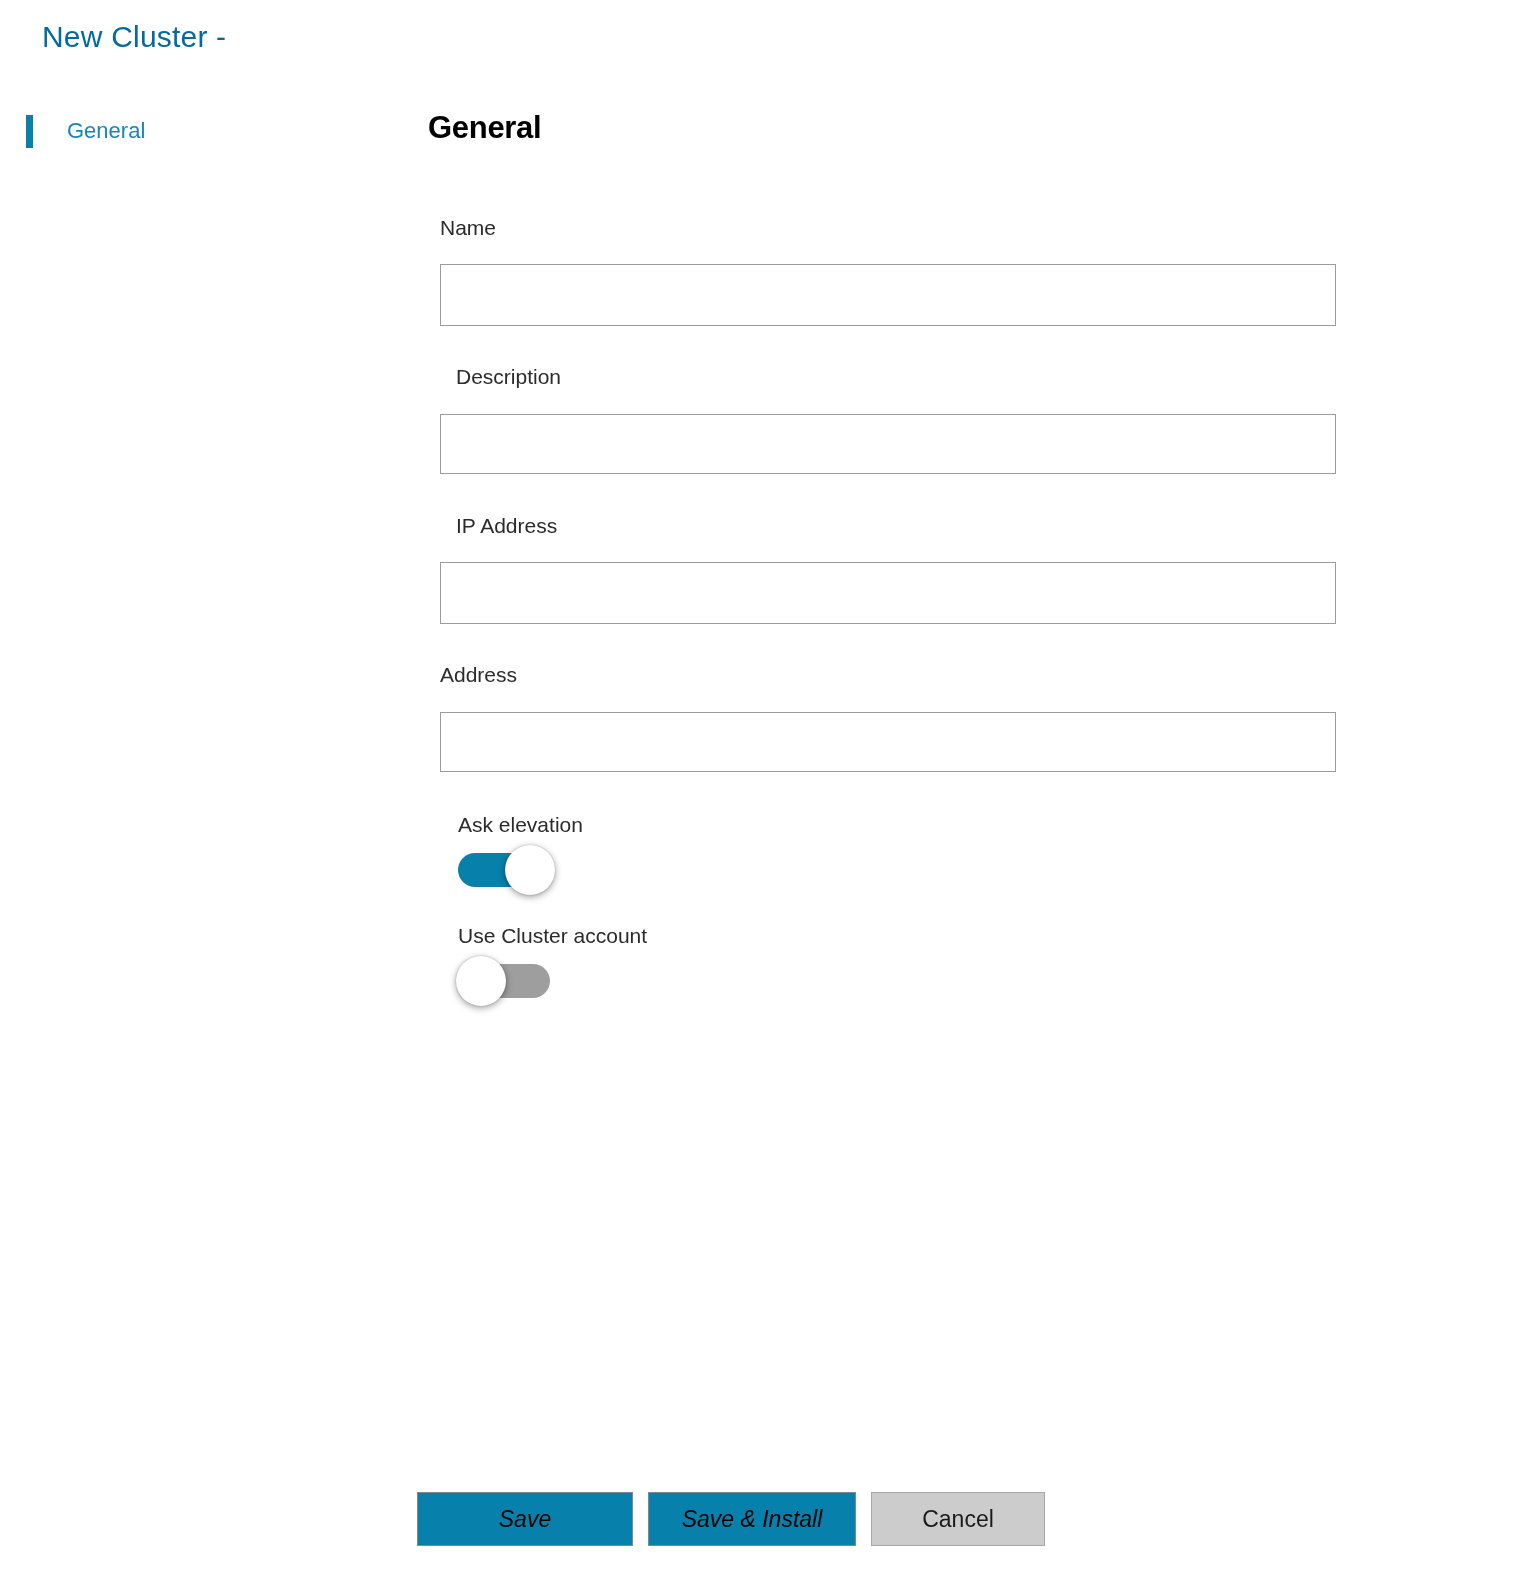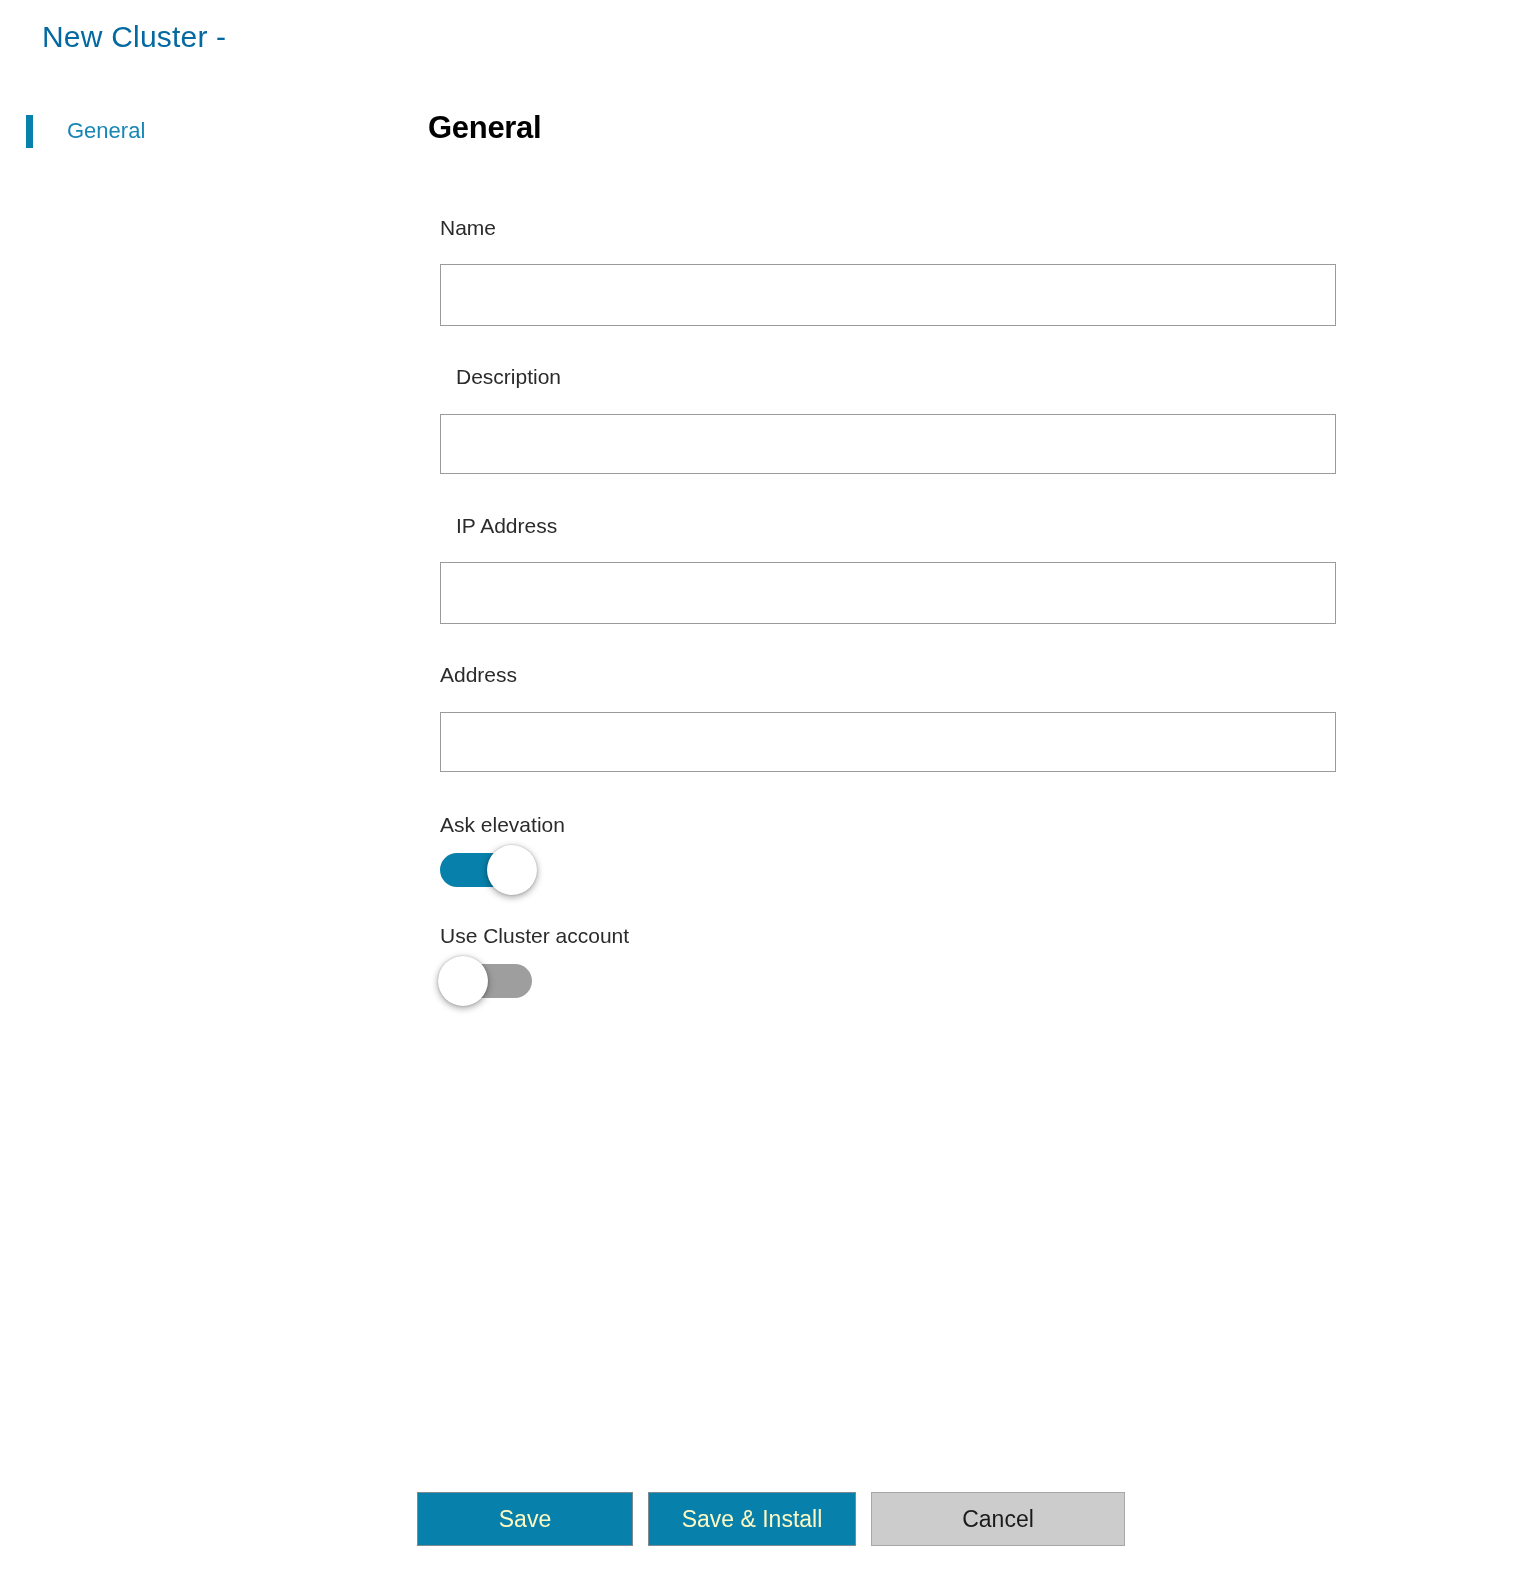--- a/index.html
+++ b/index.html
@@ -111,7 +111,7 @@
   .f-pass-input   { position:absolute; left:0;  top:500px; height:60px; }
 
   
-  .toggle-field { position: absolute; left: 0; }
+  .toggle-field { position: absolute; left: 18px; }
   .tf-ask  { top: 602px; }
   .tf-sys  { top: 713px; }
 

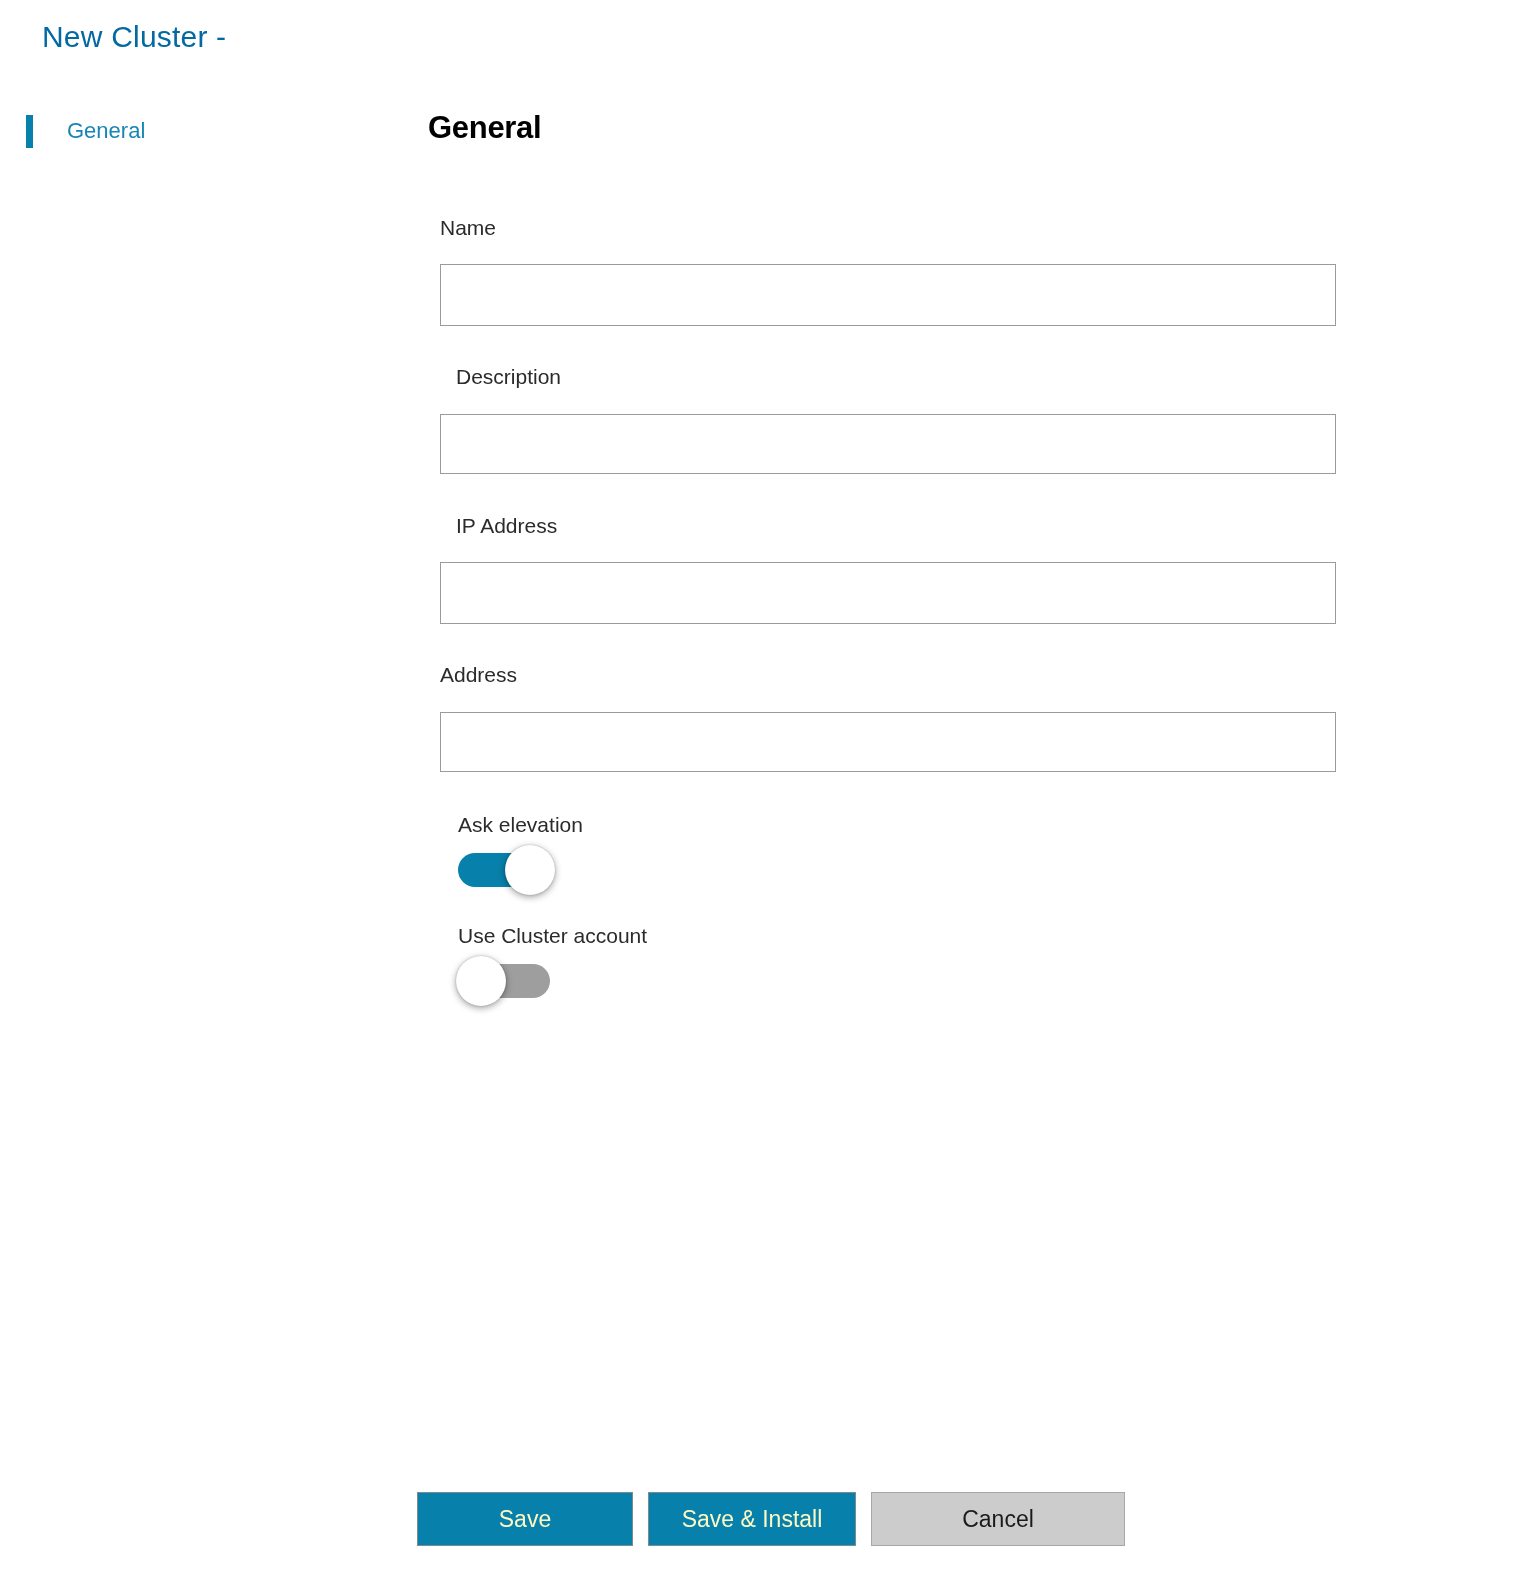--- a/index.html
+++ b/index.html
@@ -177,8 +177,9 @@
   }
   .btn-primary {
     background: #0781ab;
-    color: #fef9c3;
+    color: #000000;
     border-color: #7d8a8f;
+    font-style: italic;
   }
   .btn-secondary {
     background: #cccccc;

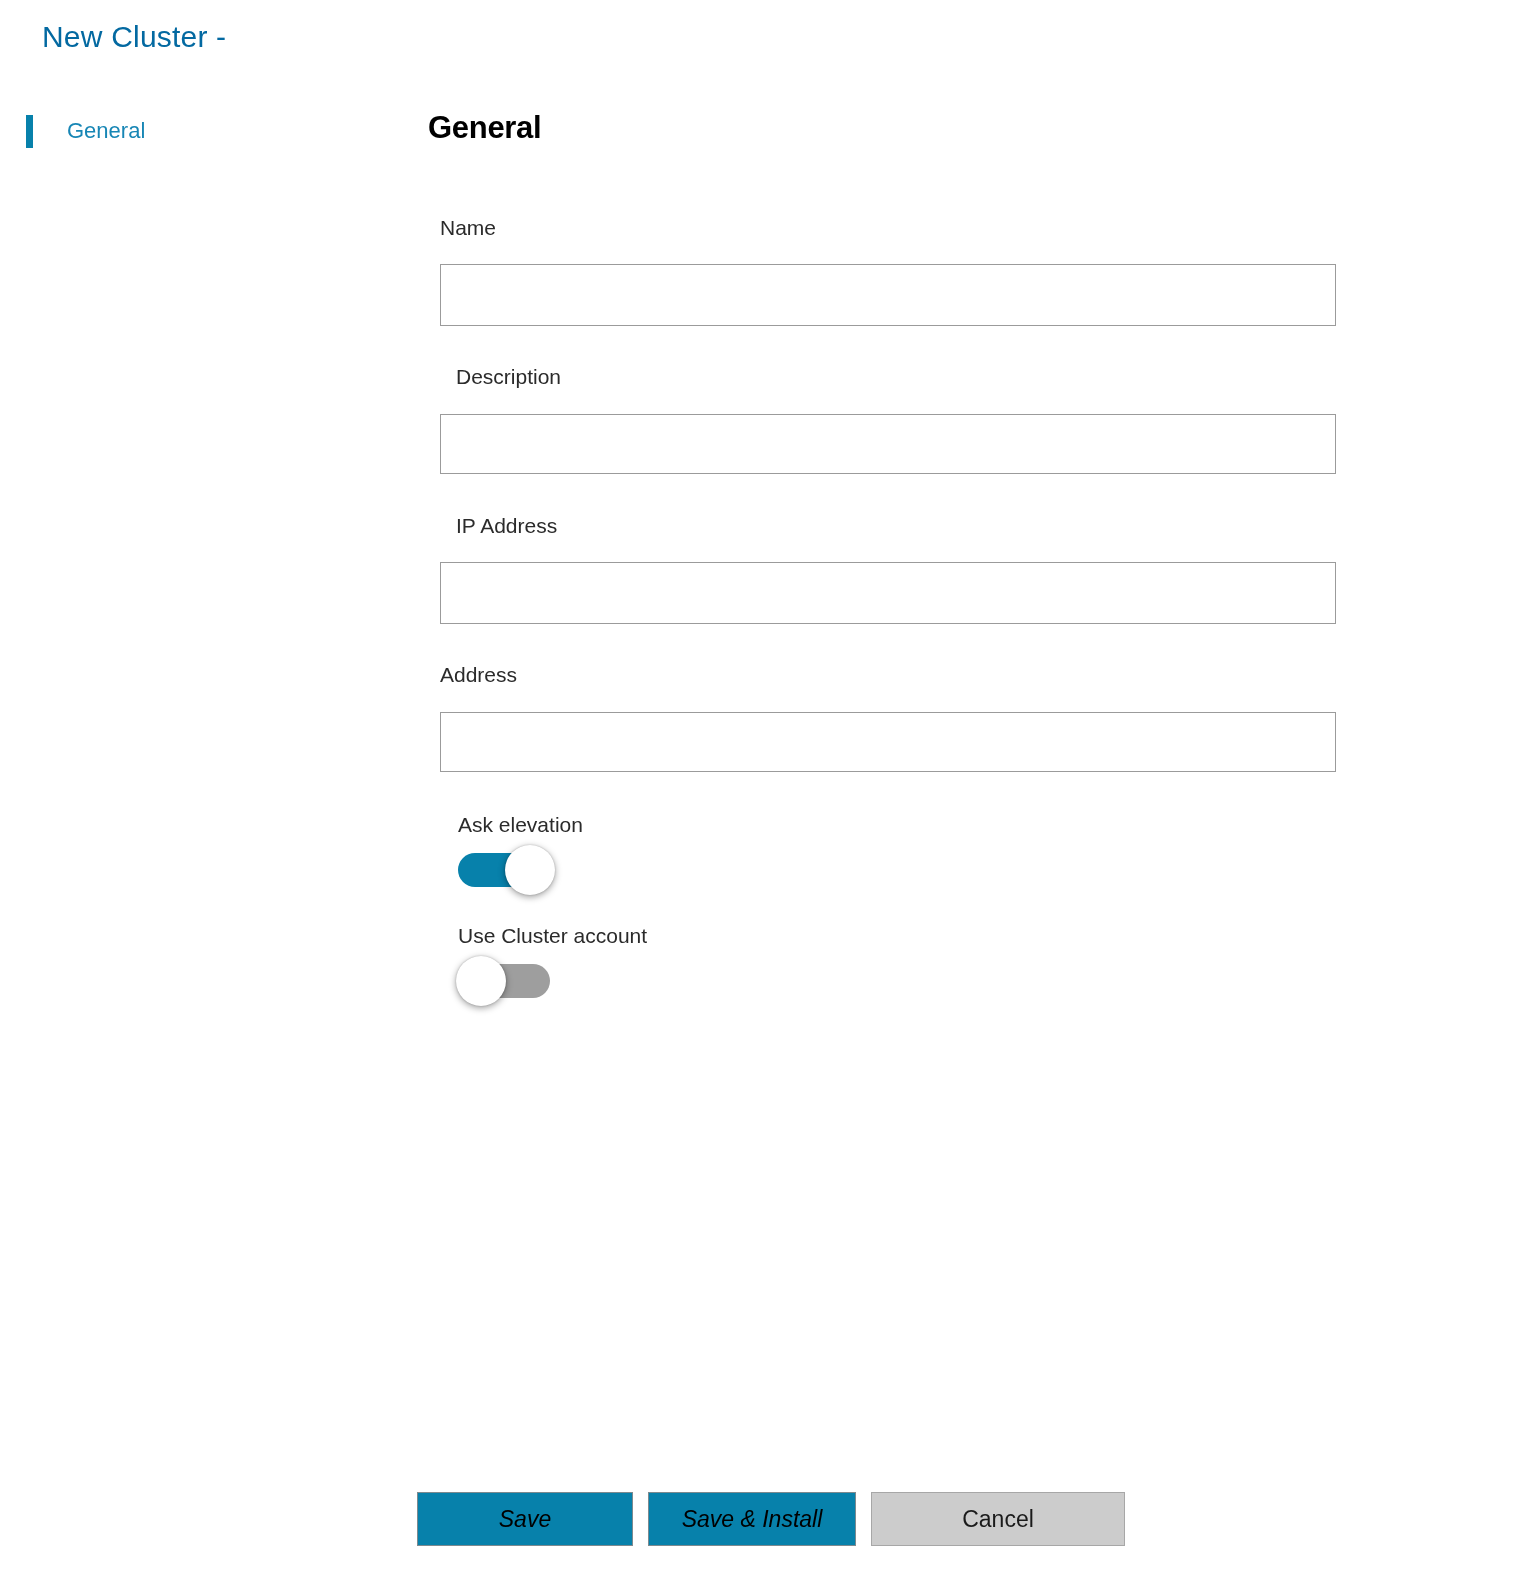--- a/index.html
+++ b/index.html
@@ -188,7 +188,7 @@
   }
   .btn-save          { width: 216px; }
   .btn-save-install  { width: 208px; }
-  .btn-cancel        { width: 254px; }
+  .btn-cancel        { width: 174px; }
 </style>
 </head>
 <body>

